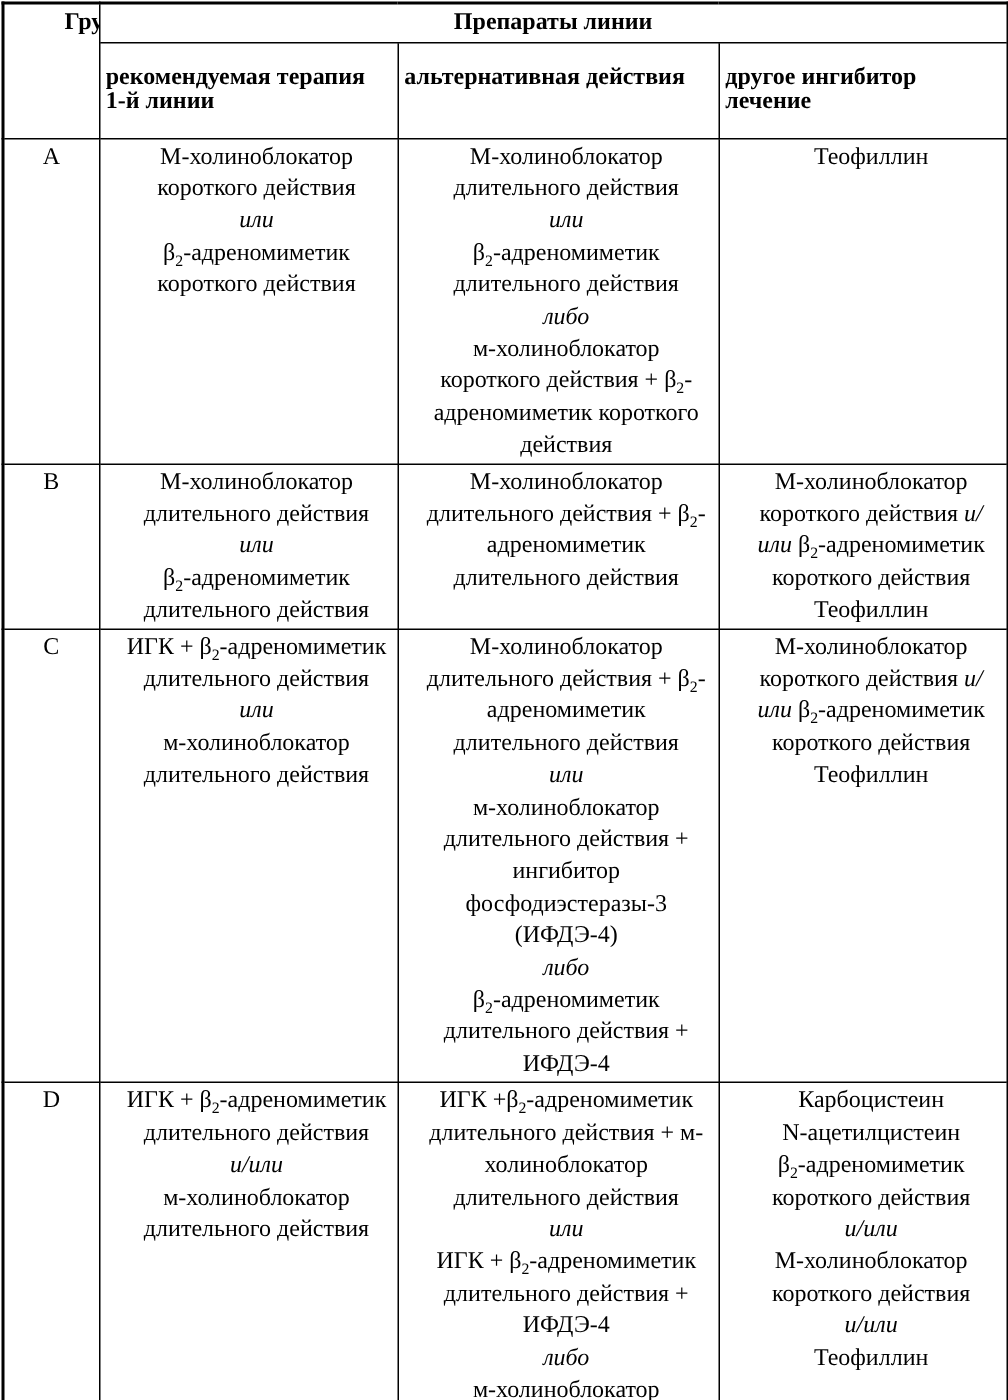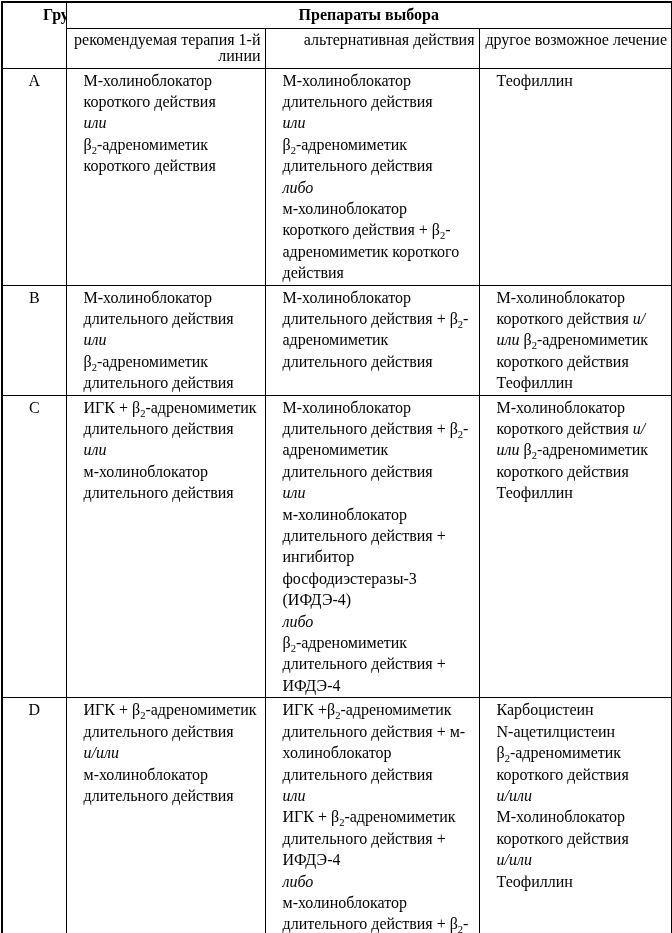--- a/index.html
+++ b/index.html
@@ -77,7 +77,7 @@
     <thead>
       <tr class="head-main">
         <th class="group-header" rowspan="2">Группа</th>
-        <th class="main-header" colspan="3">Препараты выбора</th>
+        <th class="main-header" colspan="3">Препараты линии</th>
       </tr>
       <tr class="head-sub">
         <th class="sub-header">рекомендуемая терапия 1-й линии</th>

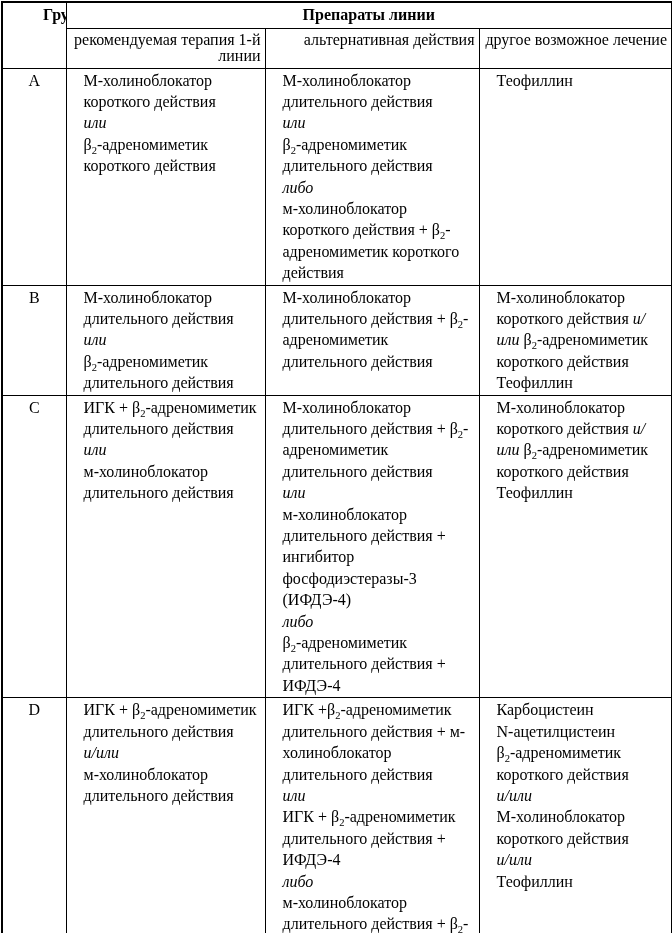--- a/index.html
+++ b/index.html
@@ -37,9 +37,9 @@
   }
   th.group-header { vertical-align: top; padding-left: 40px; }
   th.sub-header {
-    font-weight: normal;
-    text-align: right;
-    padding: 3px 4px;
+    font-weight: bold;
+    text-align: left;
+    padding: 15px 4px;
     line-height: 16.5px;
     vertical-align: top;
   }

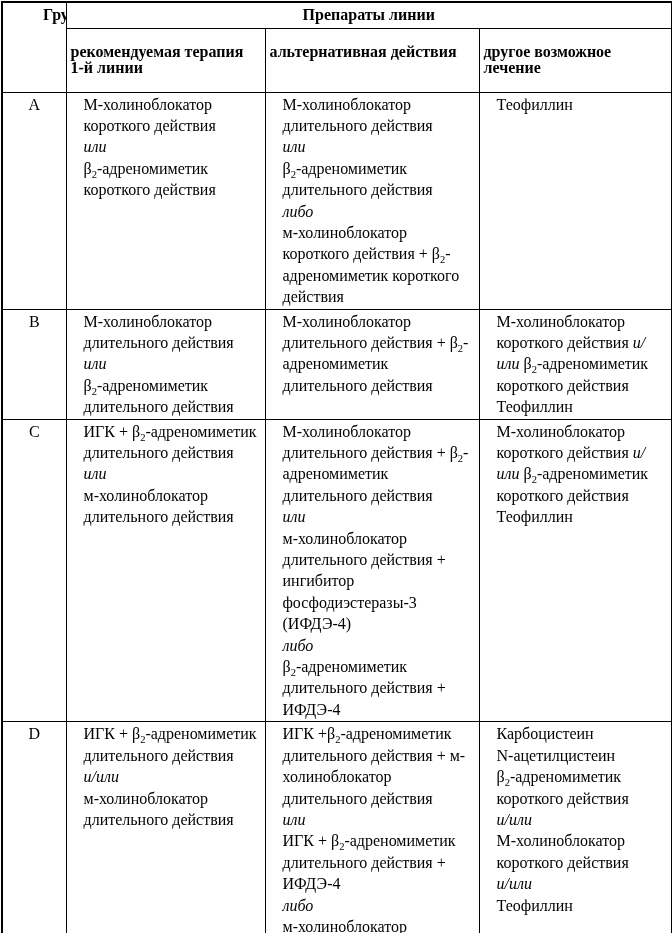--- a/index.html
+++ b/index.html
@@ -82,7 +82,7 @@
       <tr class="head-sub">
         <th class="sub-header">рекомендуемая терапия 1-й линии</th>
         <th class="sub-header">альтернативная действия</th>
-        <th class="sub-header">другое возможное лечение</th>
+        <th class="sub-header">другое ингибитор лечение</th>
       </tr>
     </thead>
     <tbody>

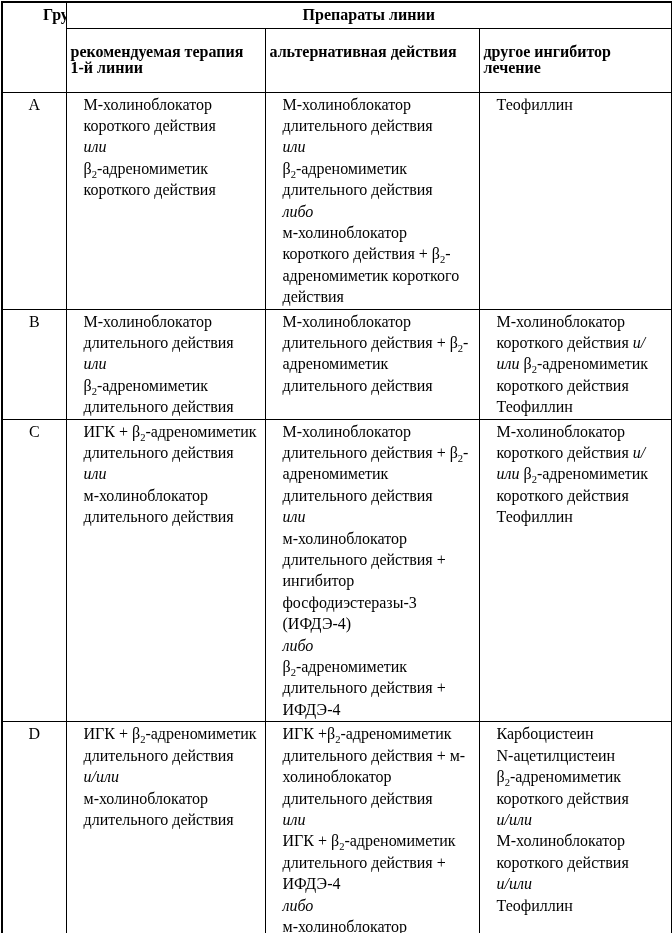--- a/index.html
+++ b/index.html
@@ -46,6 +46,7 @@
   tbody td {
     padding: 1px 6px 1px 17px;
     line-height: 21.4px;
+    text-align: center;
   }
   td.group-cell {
     text-align: center;

